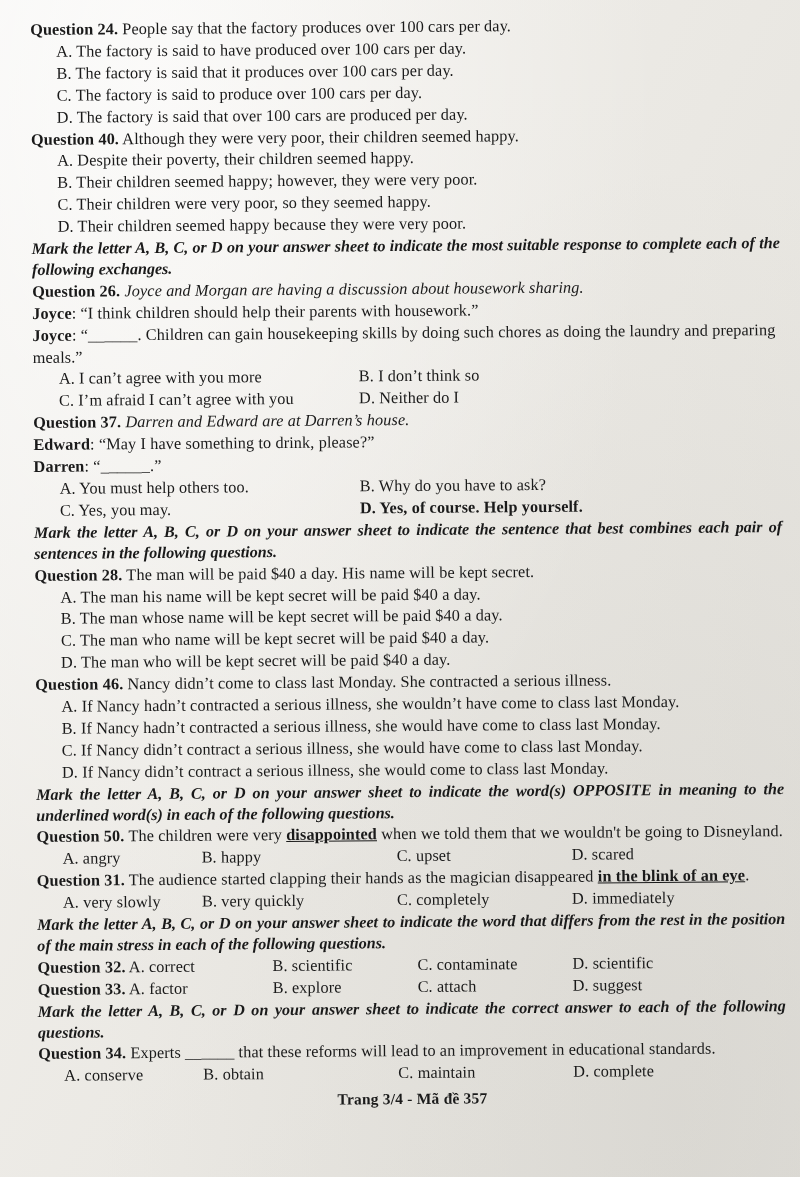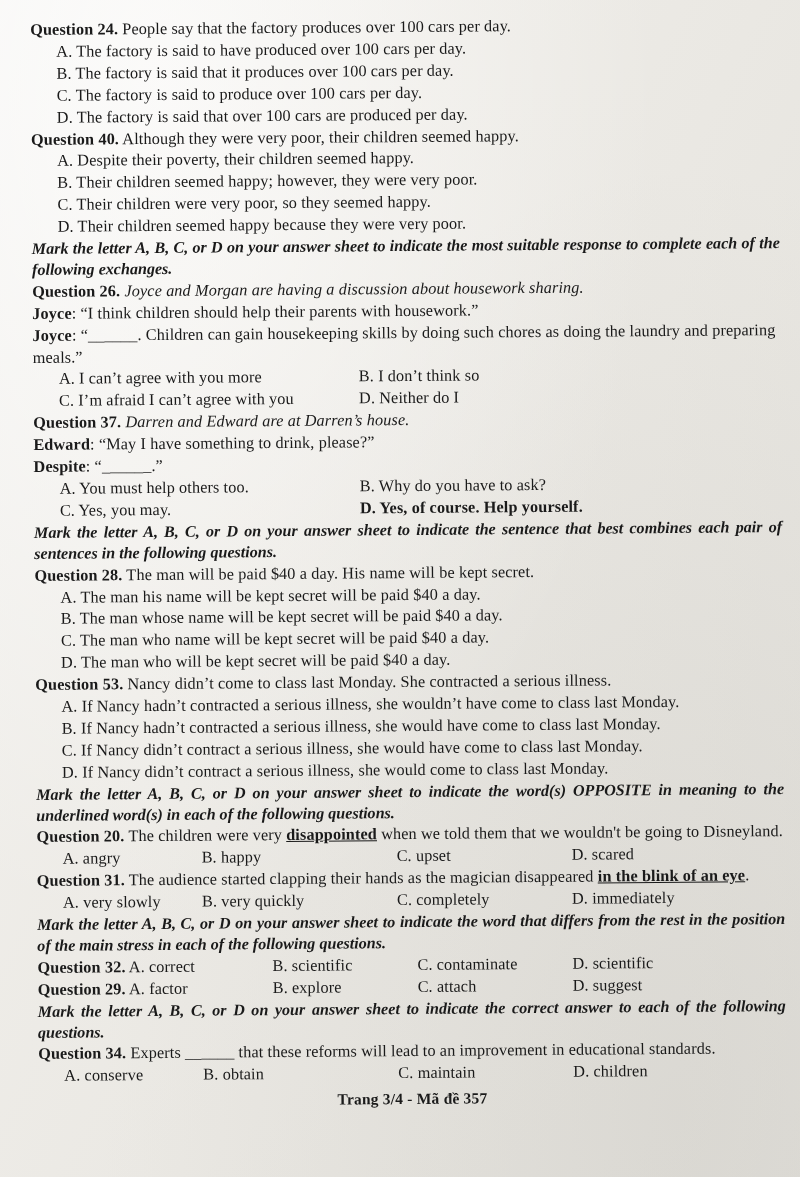--- a/index.html
+++ b/index.html
@@ -125,7 +125,7 @@
       <span class="bold">Edward</span><span>: “May I have something to drink, please?”</span>
     </div>
     <div class="line">
-      <span class="bold">Despite</span><span>: “______.”</span>
+      <span class="bold">Darren</span><span>: “______.”</span>
     </div>
     <div class="two-col">
       <div class="line c1">A. You must help others too.</div>

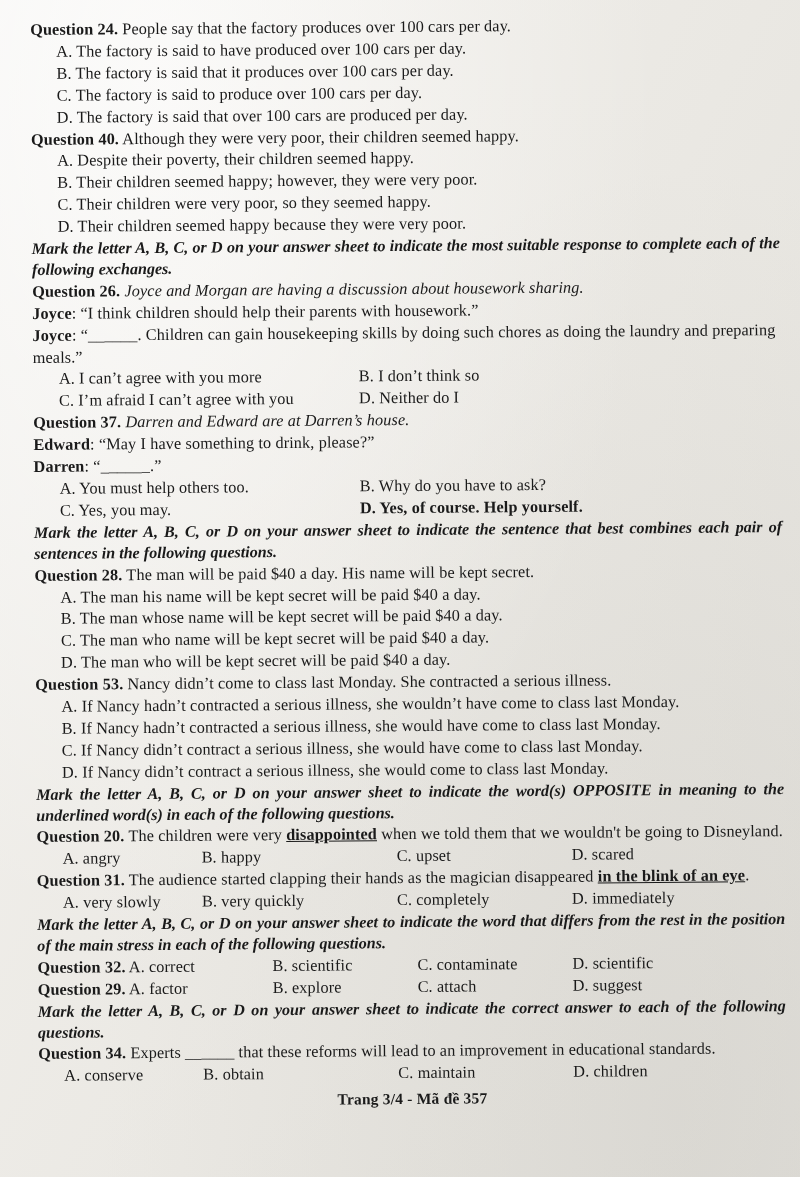--- a/index.html
+++ b/index.html
@@ -148,7 +148,7 @@
     <div class="line opt">D. The man who will be kept secret will be paid $40 a day.</div>
 
     <div class="line">
-      <span class="q-head">Question 53.</span>
+      <span class="q-head">Question 46.</span>
       <span>Nancy didn’t come to class last Monday. She contracted a serious illness.</span>
     </div>
     <div class="line opt">A. If Nancy hadn’t contracted a serious illness, she wouldn’t have come to class last Monday.</div>

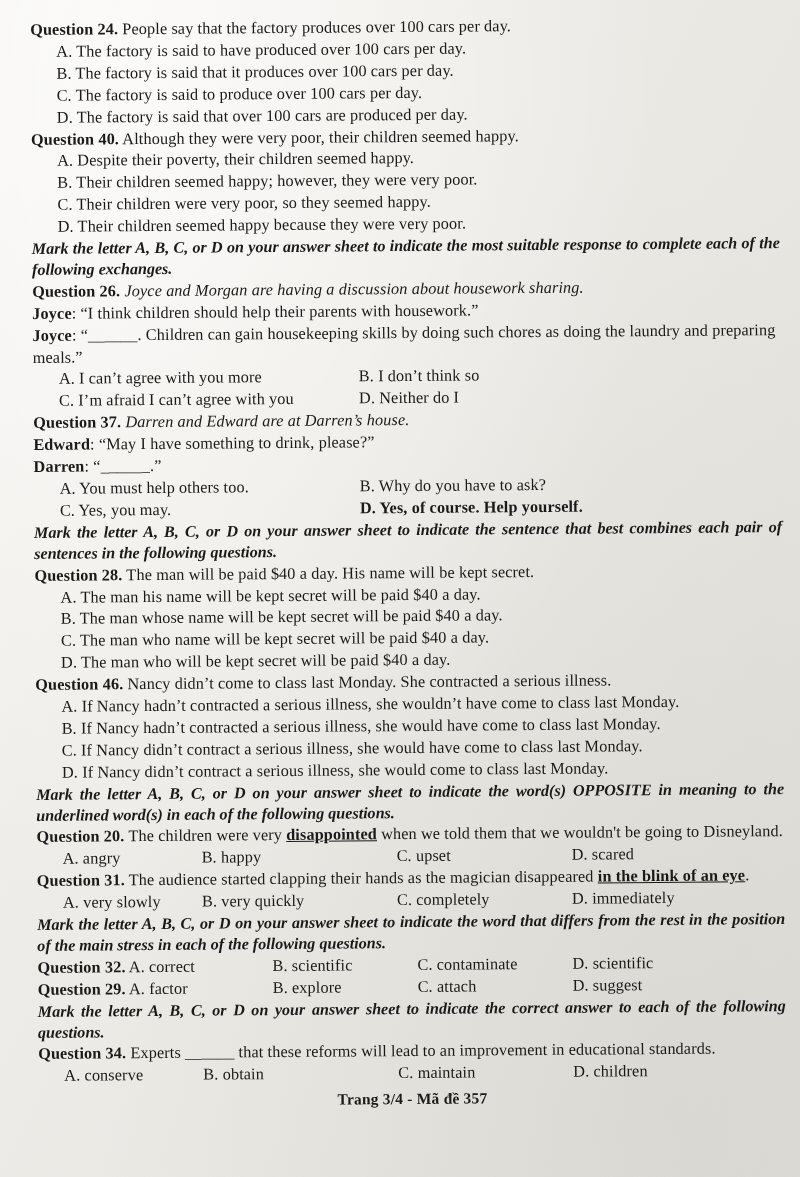--- a/index.html
+++ b/index.html
@@ -159,7 +159,7 @@
     <div class="instr">Mark the letter A, B, C, or D on your answer sheet to indicate the word(s) OPPOSITE in meaning to the underlined word(s) in each of the following questions.</div>
 
     <div class="line wrap">
-      <span class="q-head">Question 20.</span>
+      <span class="q-head">Question 50.</span>
       <span>The children were very </span><span class="u-bold">disappointed</span><span> when we told them that we wouldn't be going to Disneyland.</span>
     </div>
     <div class="four-col">

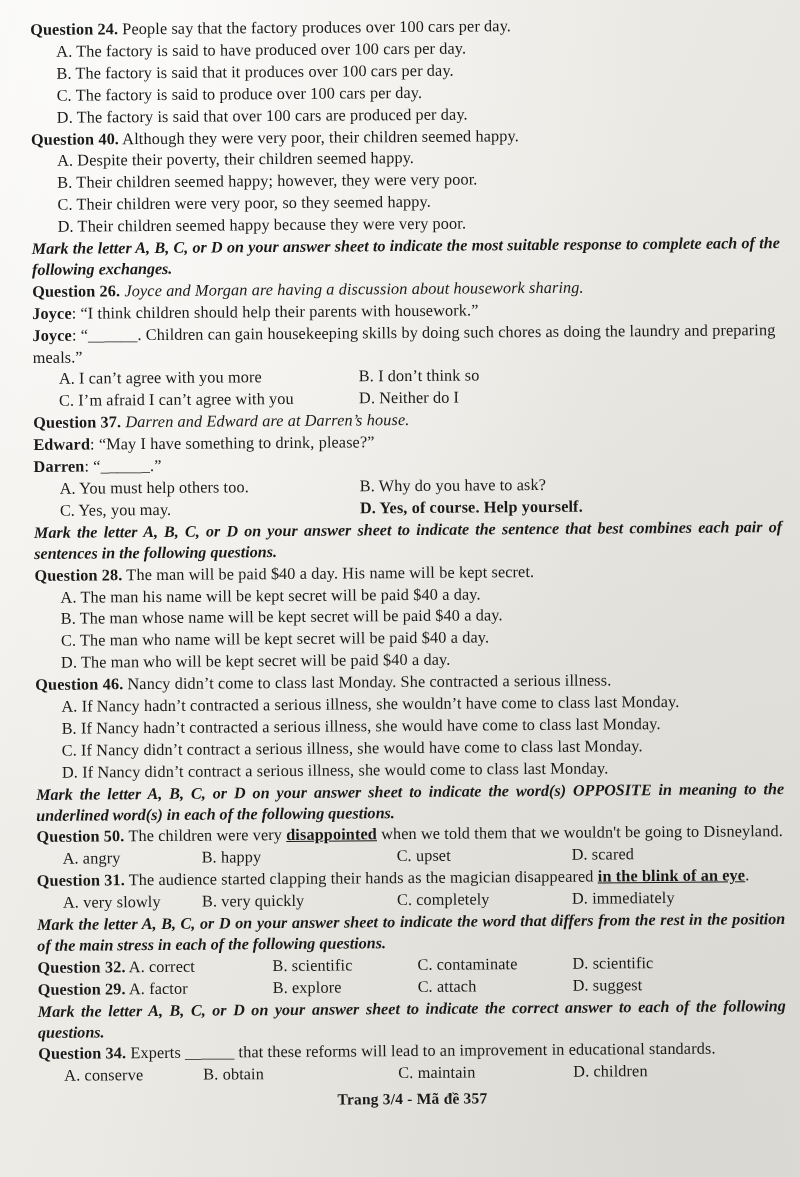--- a/index.html
+++ b/index.html
@@ -194,7 +194,7 @@
 
     <div class="four-col">
       <div class="line cell" style="width:235px;">
-        <span class="q-head">Question 29.</span>
+        <span class="q-head">Question 33.</span>
         <span>A. factor</span>
       </div>
       <div class="line cell" style="width:145px;">B. explore</div>

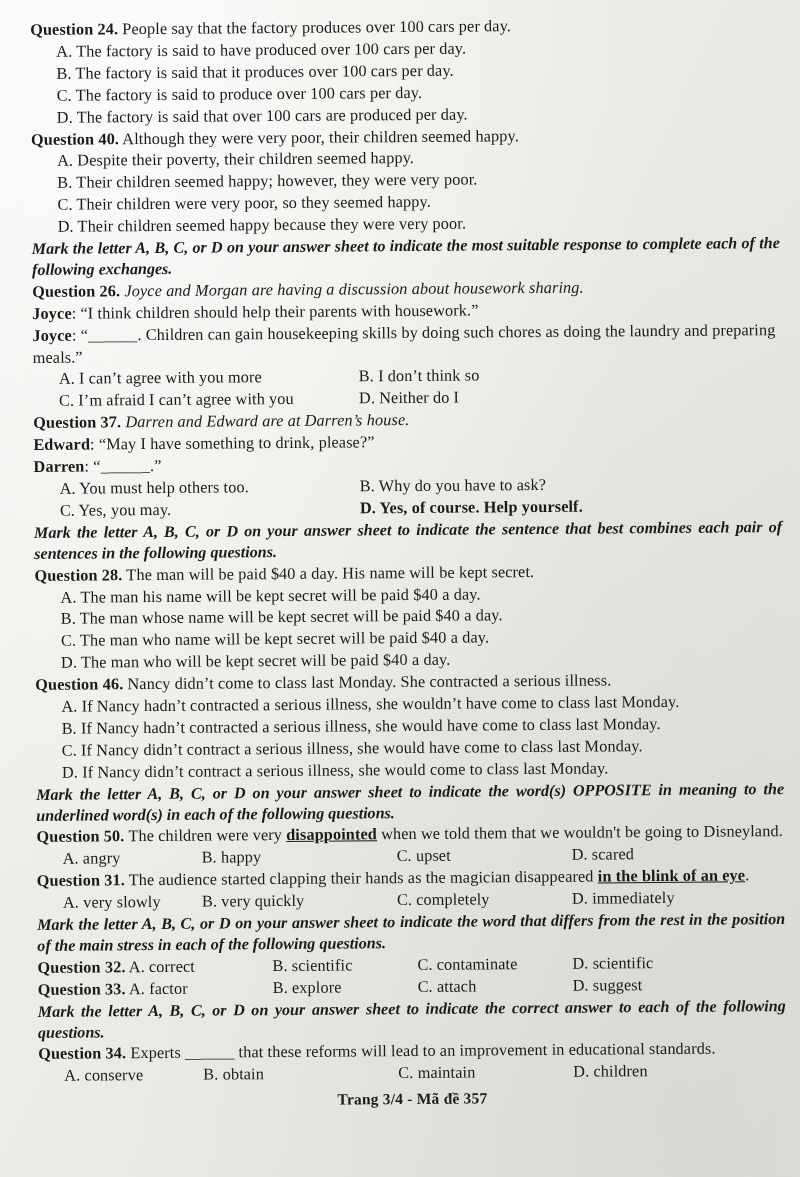--- a/index.html
+++ b/index.html
@@ -212,7 +212,7 @@
       <div class="line cell" style="width:165px;padding-left:26px;box-sizing:border-box;">A. conserve</div>
       <div class="line cell" style="width:195px;">B. obtain</div>
       <div class="line cell" style="width:175px;">C. maintain</div>
-      <div class="line cell">D. children</div>
+      <div class="line cell">D. complete</div>
     </div>
 
     <div class="footer">Trang 3/4 - Mã đề 357</div>

